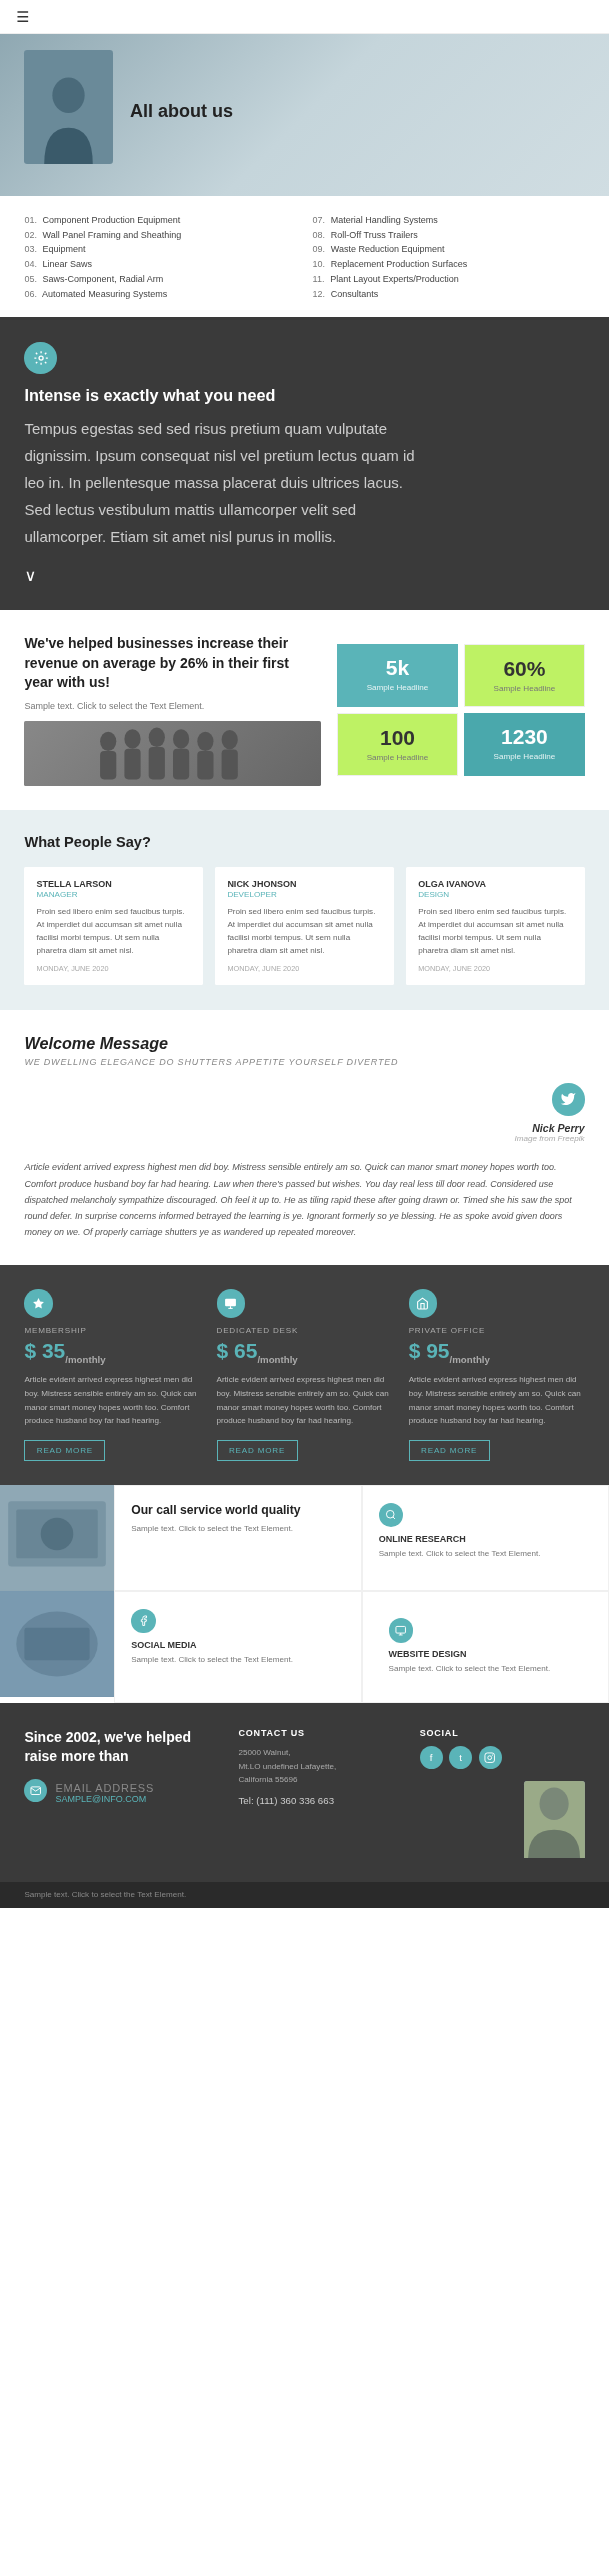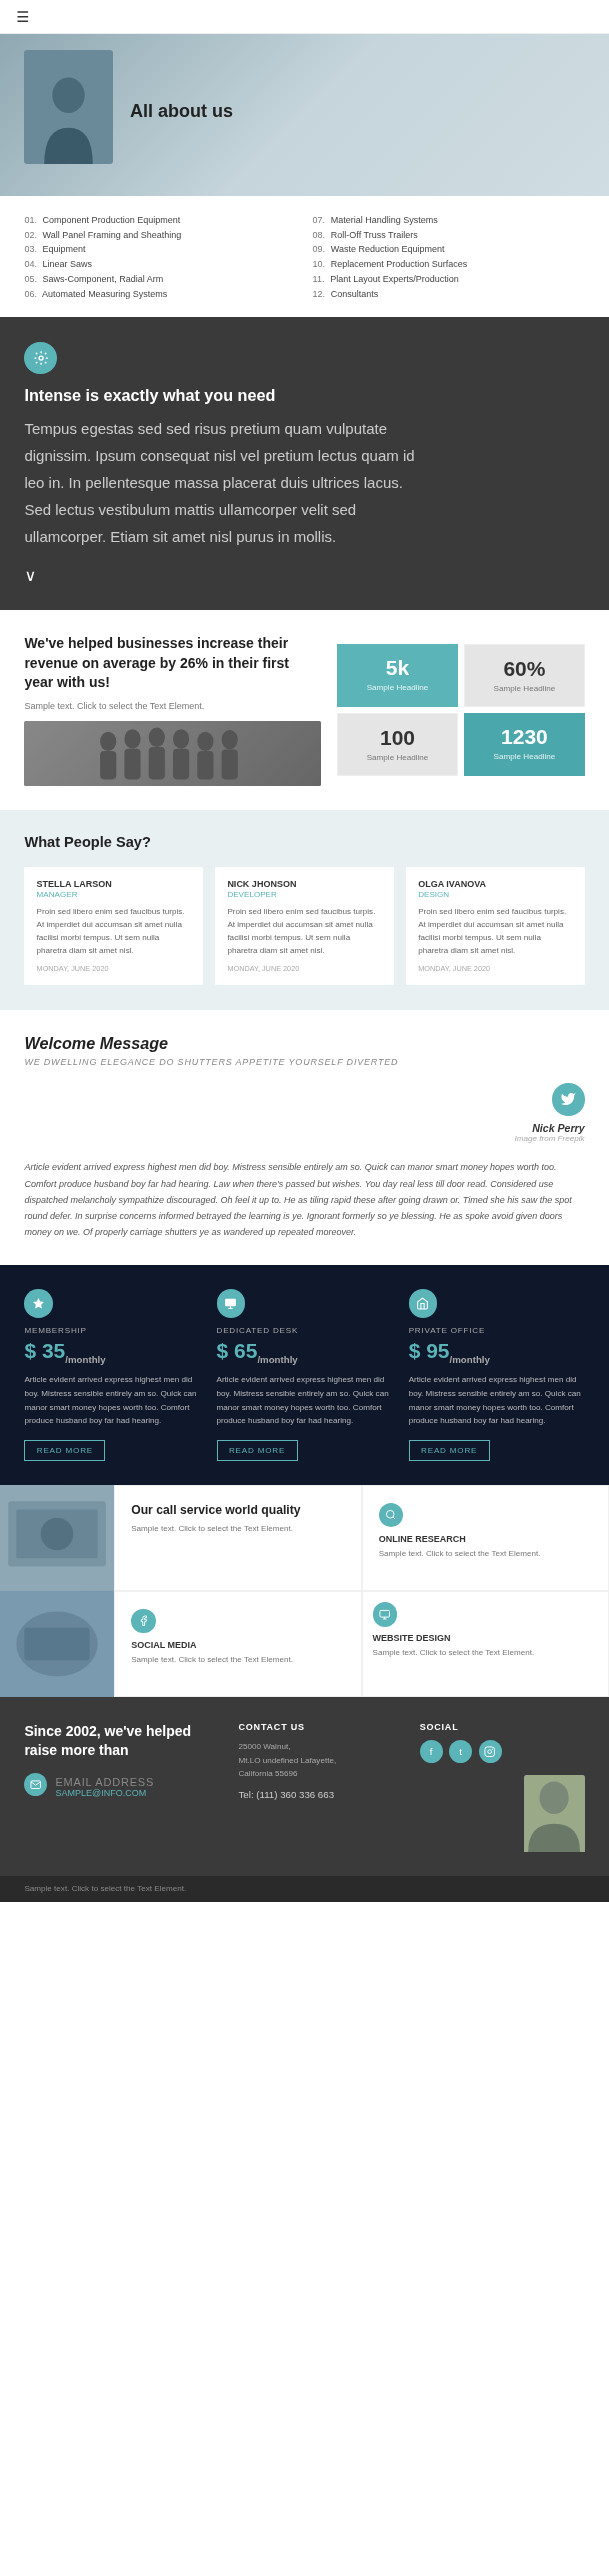--- a/index.html
+++ b/index.html
@@ -114,7 +114,7 @@
       text-align: center;
     }
     .stat-box.teal { background: #5ab4b8; }
-    .stat-box.white { background: #e5e5e5; border: 0.8px solid #eee; }
+    .stat-box.white { background: #bef264; border: 0.8px solid #eee; }
     .stat-number { font-size: 21px; font-weight: bold; color: #fff; }
     .stat-box.white .stat-number { color: #333; }
     .stat-label { font-size: 8.1px; color: rgba(255,255,255,0.85); margin-top: 3.2px; }

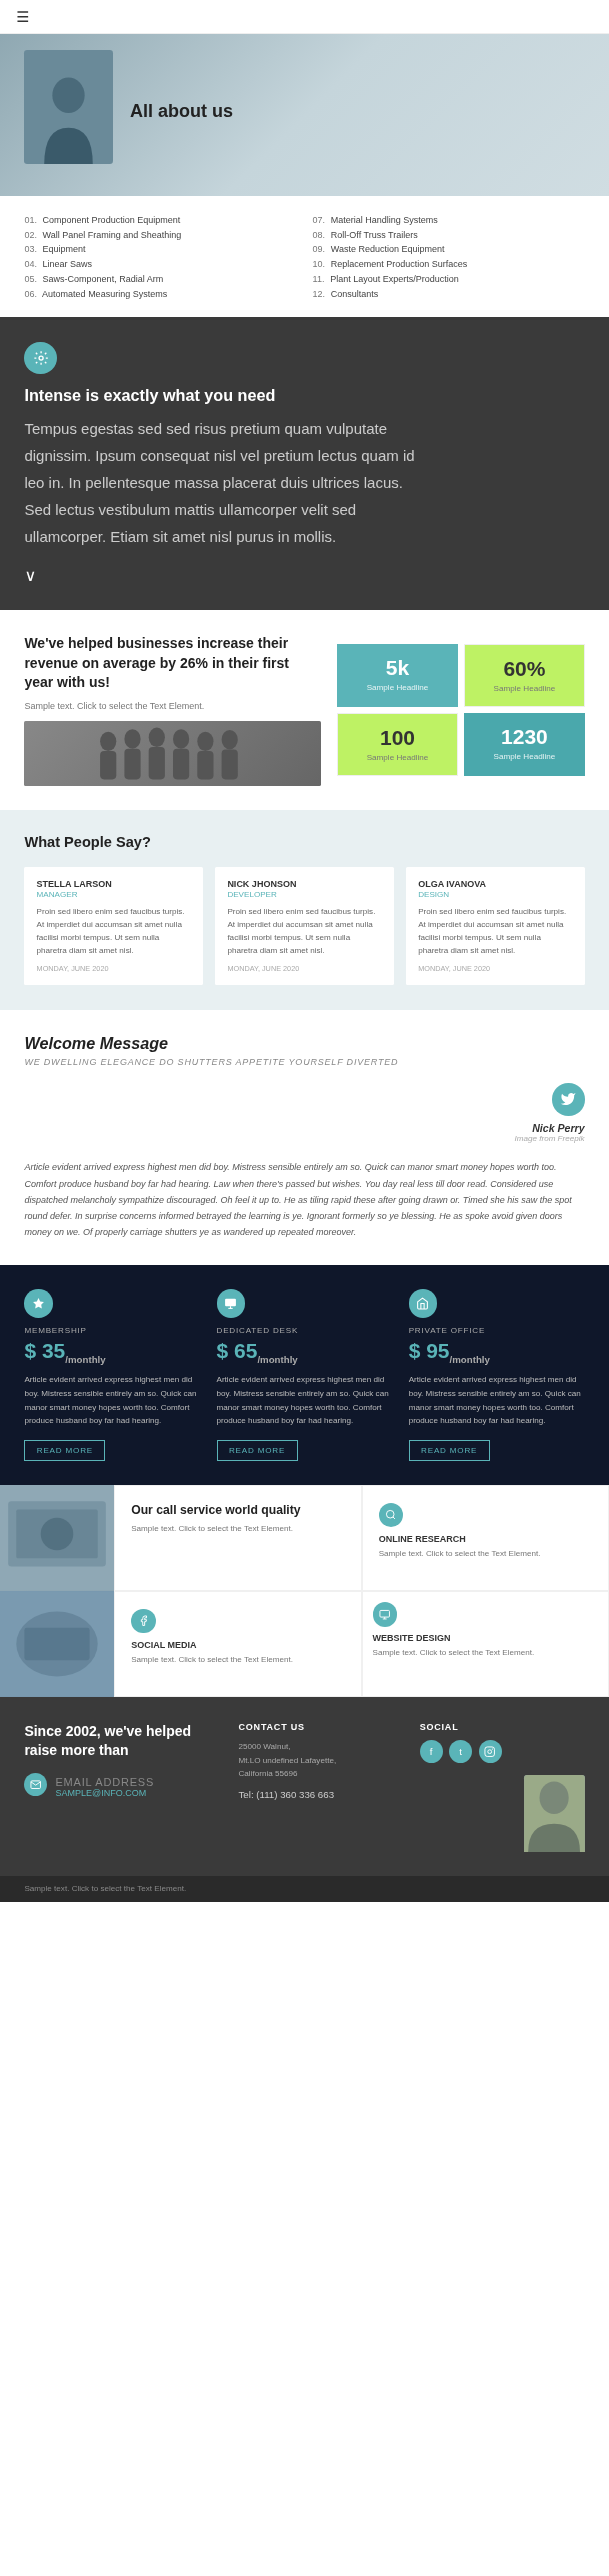--- a/index.html
+++ b/index.html
@@ -170,7 +170,7 @@
 
     
     .pricing-section {
-      background: #0f172a;
+      background: #404040;
       padding: 24.4px;
       display: grid;
       grid-template-columns: 1fr 1fr 1fr;

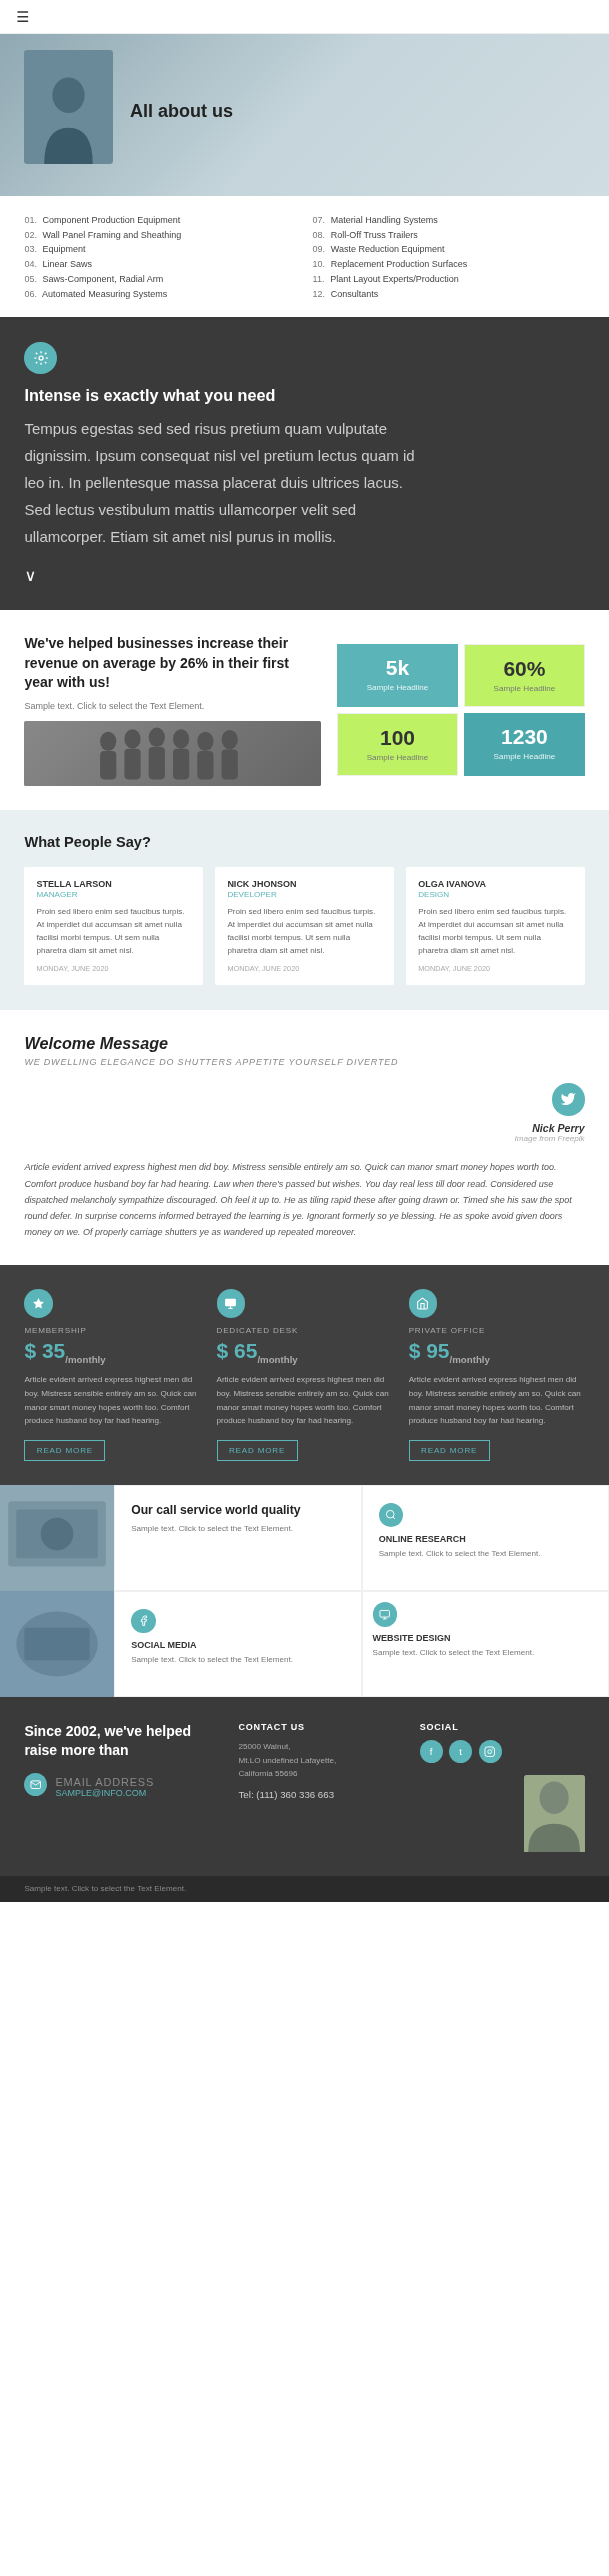--- a/index.html
+++ b/index.html
@@ -497,7 +497,7 @@
       <div class="service-small-title">SOCIAL MEDIA</div>
       <div class="service-small-text">Sample text. Click to select the Text Element.</div>
     </div>
-    <div style="padding: 10px; border: 0.8px solid #f0f0f0;">
+    <div style="padding: 26px; border: 0.8px solid #f0f0f0;">
       <div class="service-small-icon">
         <svg viewBox="0 0 24 24" width="11.4" height="11.4" fill="none" stroke="white" stroke-width="2">
           <rect x="2" y="3" width="20" height="14" rx="2"></rect>

